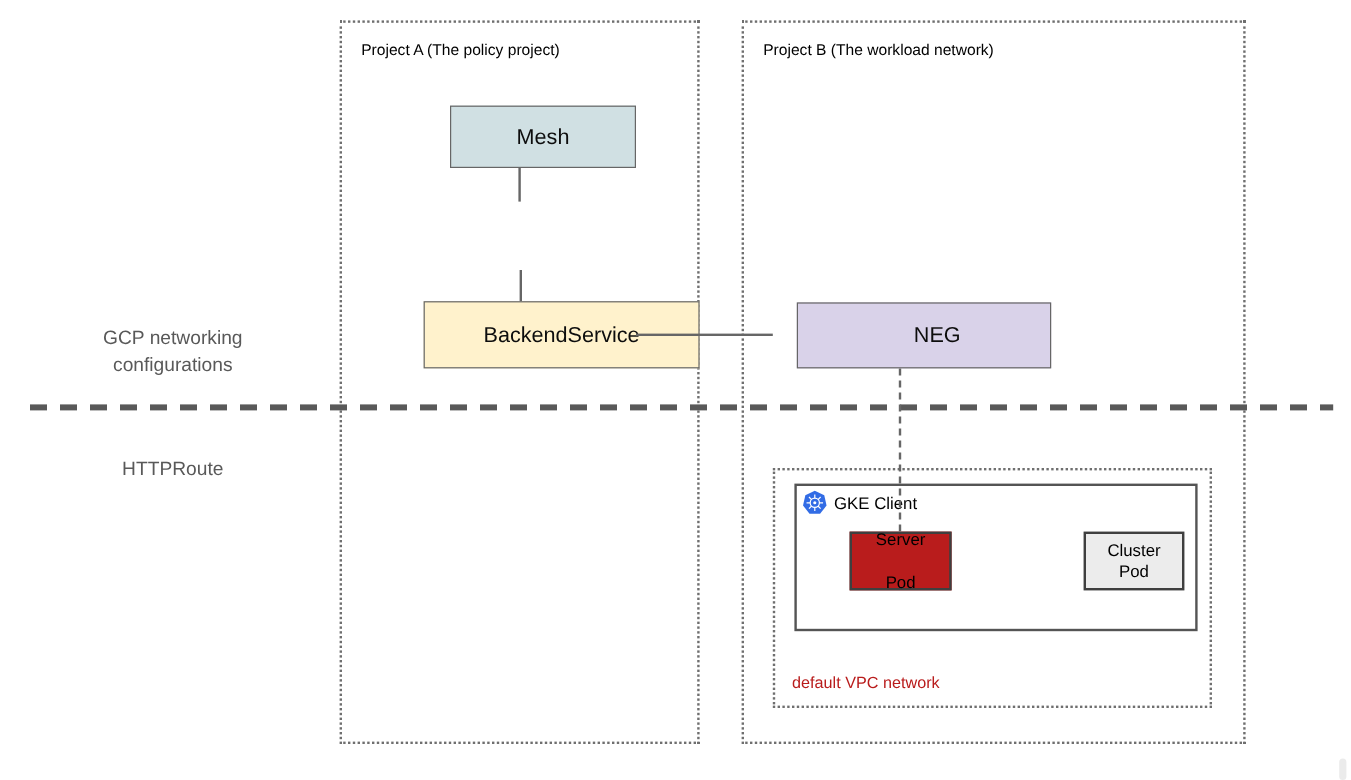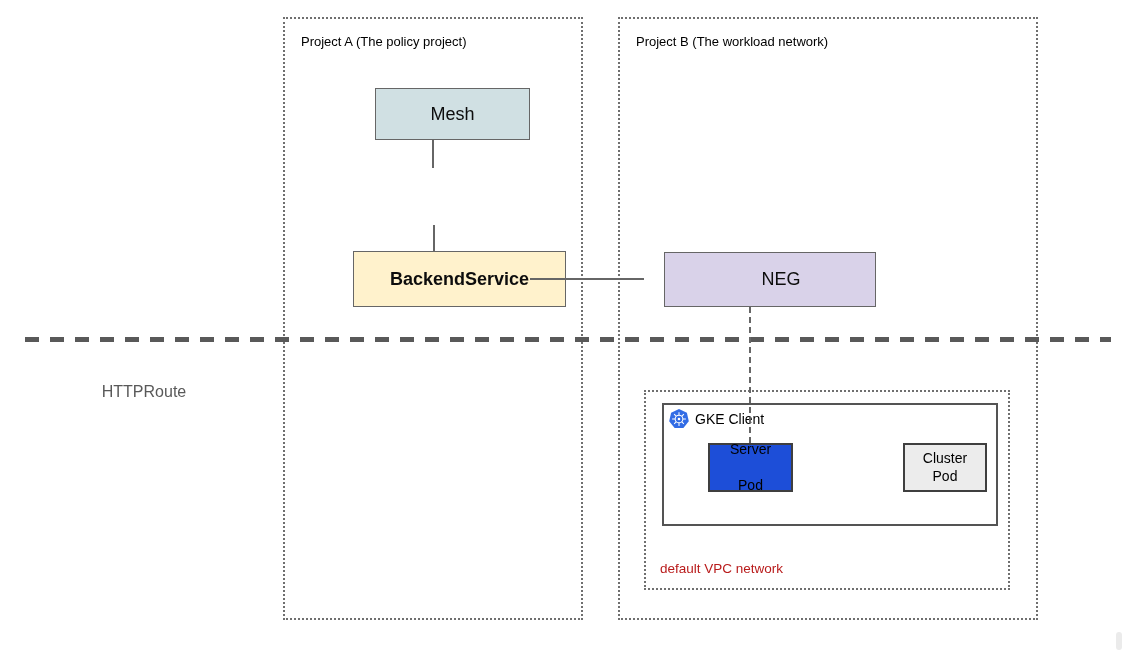--- a/index.html
+++ b/index.html
@@ -140,6 +140,7 @@
 
 <div class="canvas">
 
+  <div class="lane-label lane-label-config">GCP networking configurations</div>
   <div class="lane-label lane-label-dataplane">HTTPRoute</div>
 
   <div class="lane-separator"></div>

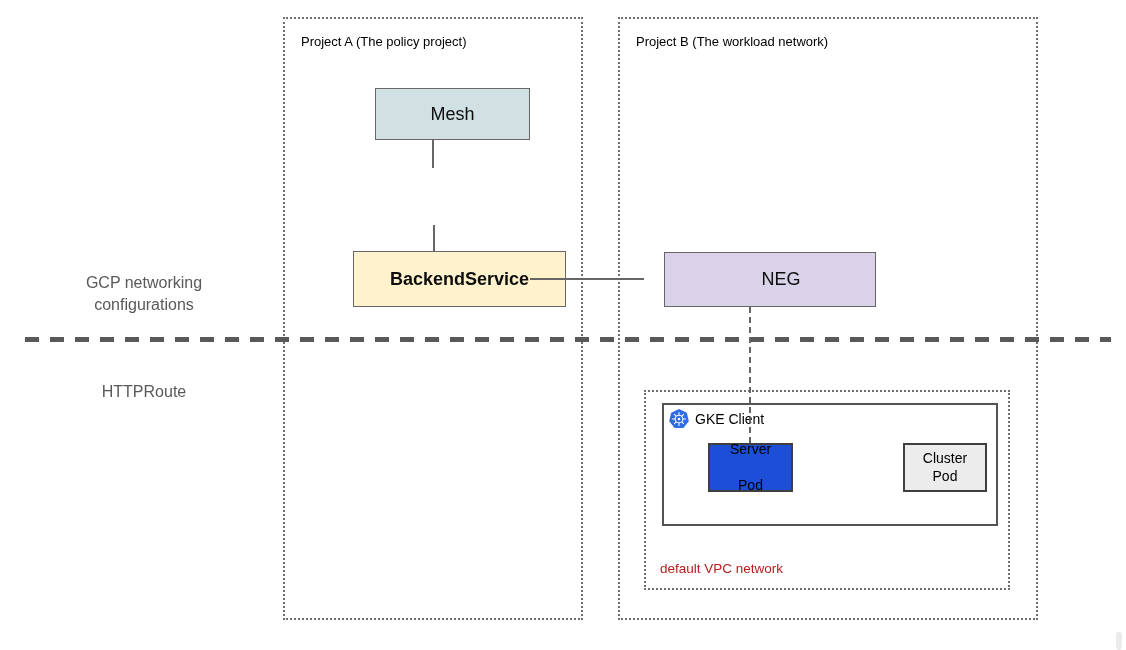--- a/index.html
+++ b/index.html
@@ -44,7 +44,7 @@
   }
   .node-mesh        { left: 355px; top:  88px; width: 155px; height: 52px; }
   .node-httproute   { left: 353px; top: 168px; width: 164px; height: 57px; }
-  .node-backend     { left: 333px; top: 251px; width: 213px; height: 56px; font-weight: bold; }
+  .node-backend     { left: 333px; top: 251px; width: 230px; height: 56px; }
   .node-neg         { left: 644px; top: 252px; width: 212px; height: 55px; padding-left: 22px; }
 
   

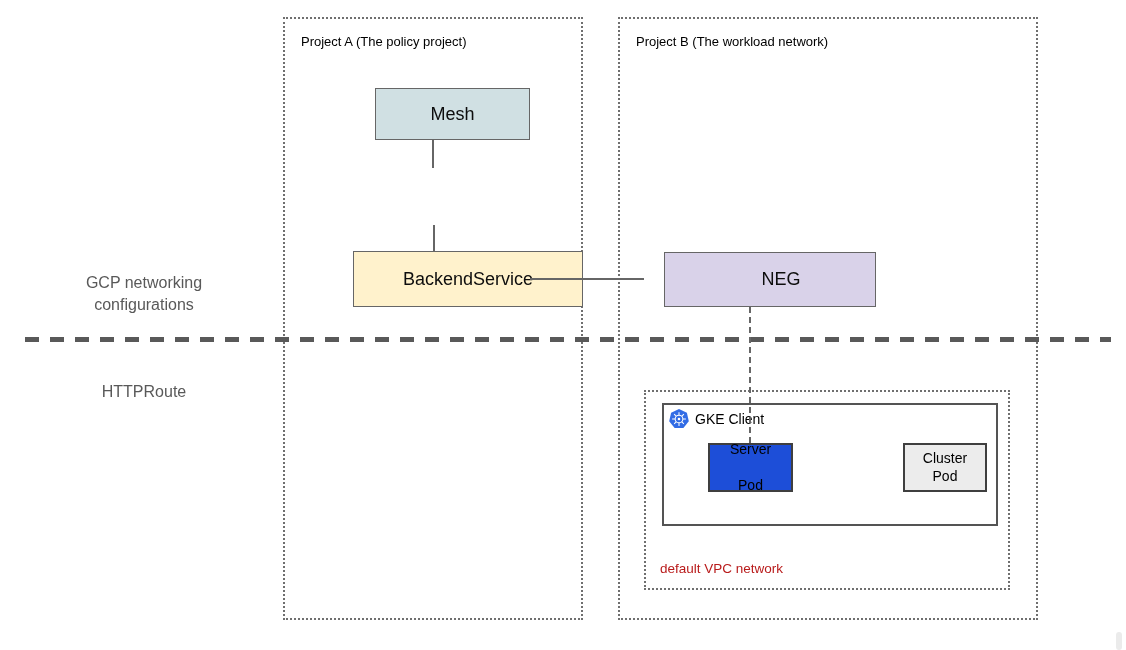--- a/index.html
+++ b/index.html
@@ -176,7 +176,7 @@
           <span class="gke-title">GKE Client</span>
         </div>
 
-        <div class="pod pod-server" style="background: #1d4ed8; gap: 18px;">
+        <div class="pod pod-server" style="background: #b91c1c; gap: 18px;">
           <span>Server</span>
           <span>Pod</span>
         </div>

